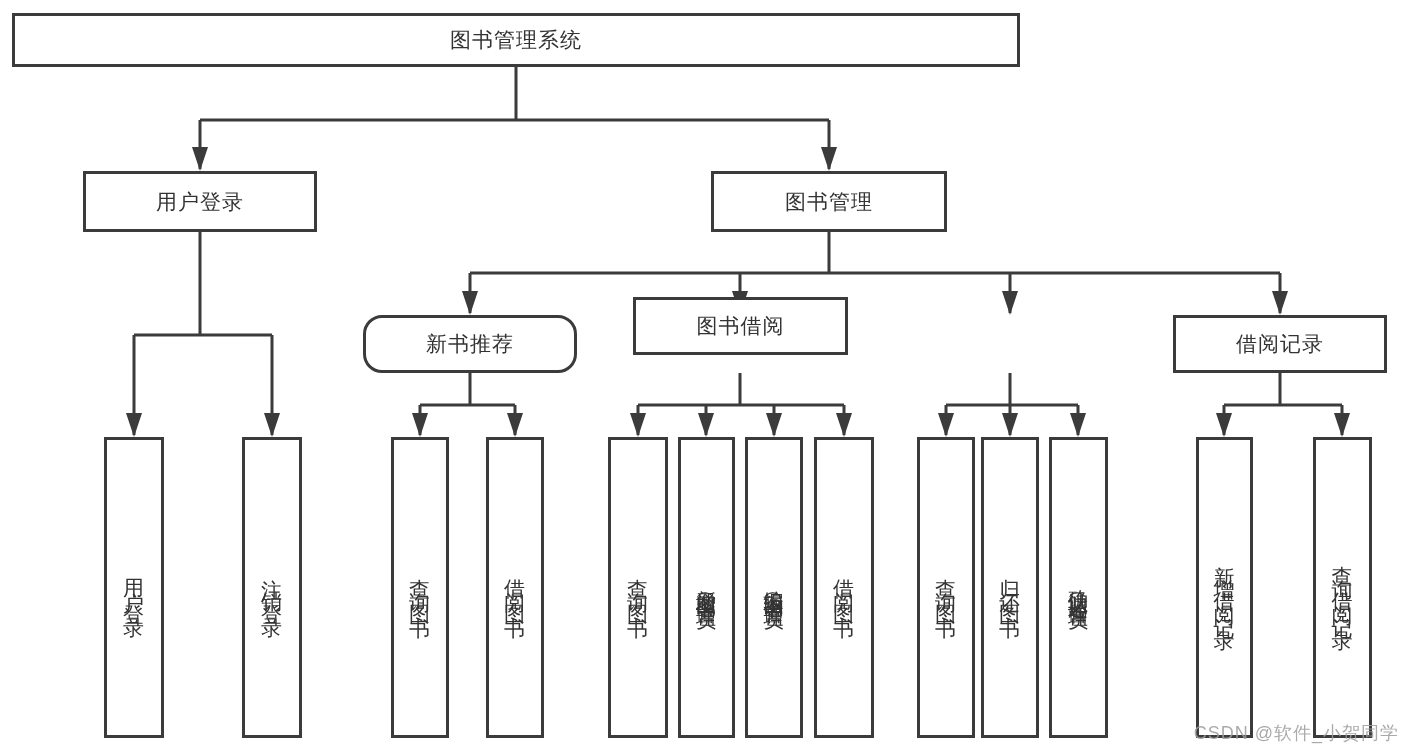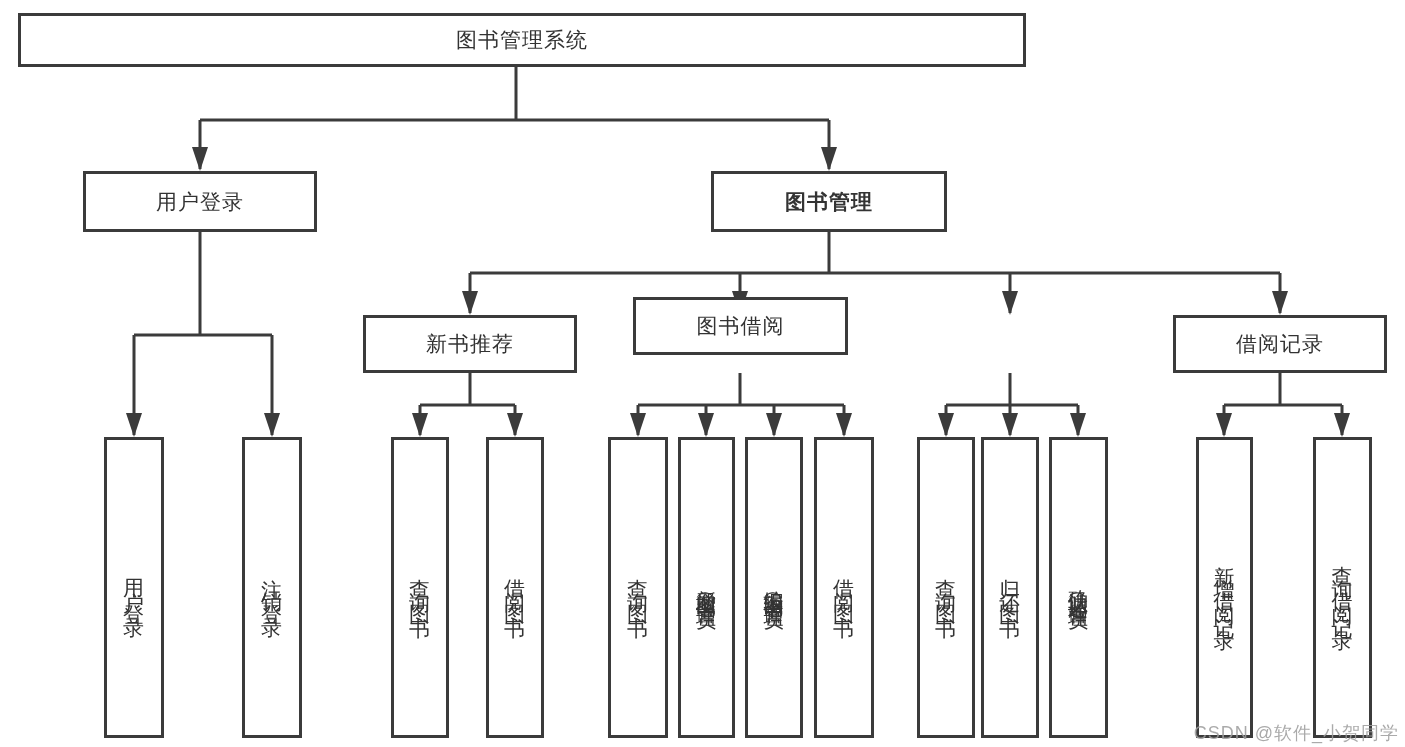--- a/index.html
+++ b/index.html
@@ -101,7 +101,7 @@
     </g>
   </svg>
 
-  <div class="node" style="left:12px; top:13px; width:1008px; height:54px;margin-left:6px;">图书管理系统</div>
+  <div class="node" style="left:12px; top:13px; width:1008px; height:54px;">图书管理系统</div>
 
   <div class="node" style="left:83px; top:171px; width:234px; height:61px;">用户登录</div>
   <div class="node" style="left:711px; top:171px; width:236px; height:61px;font-weight:bold;">图书管理</div>

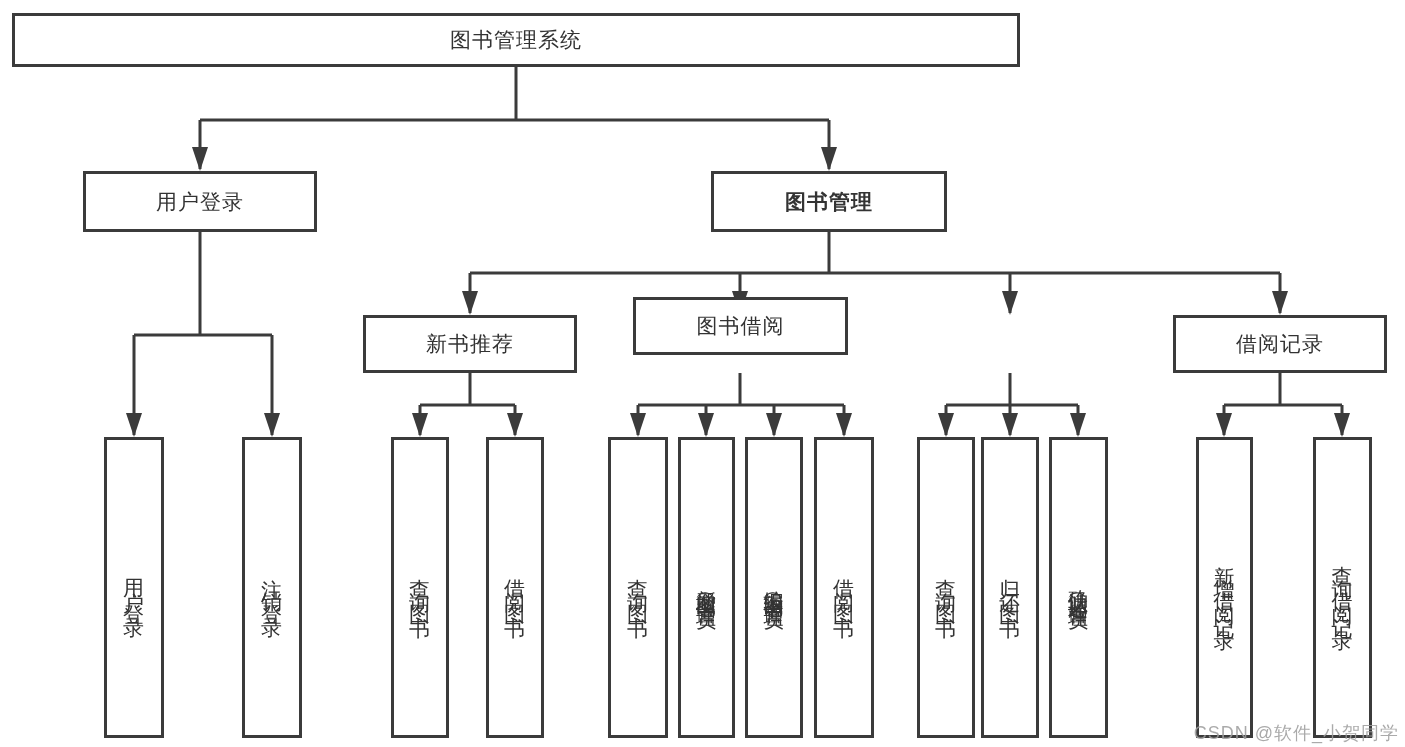--- a/index.html
+++ b/index.html
@@ -104,7 +104,7 @@
   <div class="node" style="left:12px; top:13px; width:1008px; height:54px;">图书管理系统</div>
 
   <div class="node" style="left:83px; top:171px; width:234px; height:61px;">用户登录</div>
-  <div class="node" style="left:711px; top:171px; width:236px; height:61px;font-weight:bold;">图书管理</div>
+  <div class="node" style="left:711px; top:171px; width:236px; height:61px;">图书管理</div>
 
   <div class="node" style="left:363px; top:315px; width:214px; height:58px;">新书推荐</div>
   <div class="node" style="left:633px; top:297px; width:215px; height:58px;">图书借阅</div>

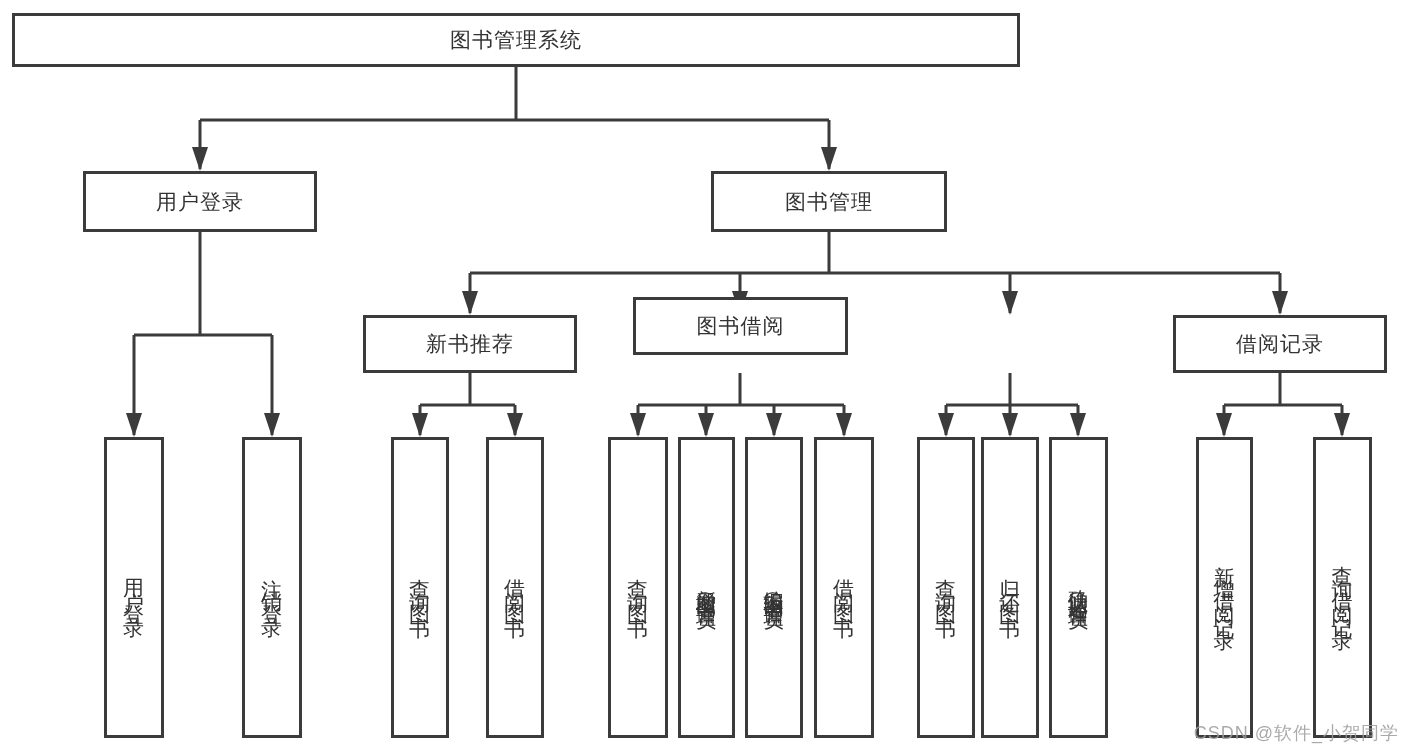--- a/index.html
+++ b/index.html
@@ -106,7 +106,7 @@
   <div class="node" style="left:83px; top:171px; width:234px; height:61px;">用户登录</div>
   <div class="node" style="left:711px; top:171px; width:236px; height:61px;">图书管理</div>
 
-  <div class="node" style="left:363px; top:315px; width:214px; height:58px;">新书推荐</div>
+  <div class="node" style="left:363px; top:315px; width:214px; height:58px;border-radius:19px;">新书推荐</div>
   <div class="node" style="left:633px; top:297px; width:215px; height:58px;">图书借阅</div>
   <div class="node" style="left:1173px; top:315px; width:214px; height:58px;text-align:right;">借阅记录</div>
 

